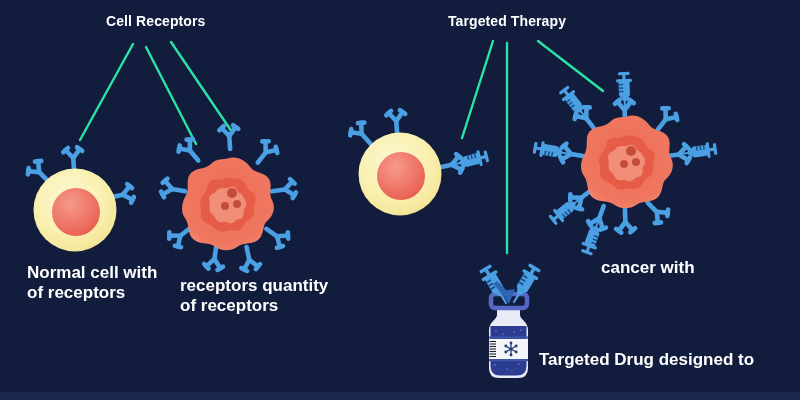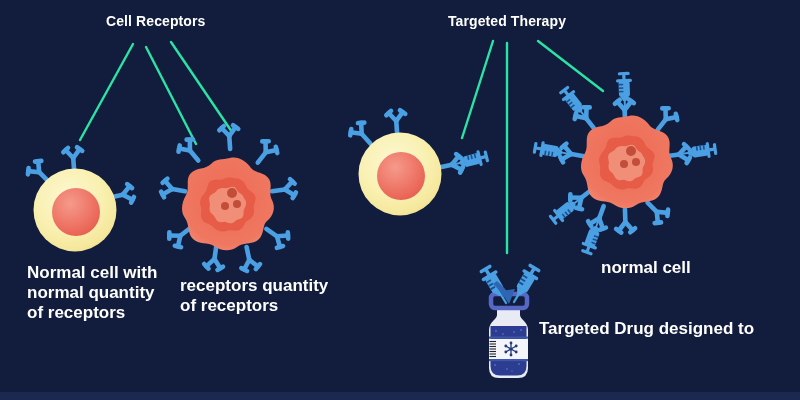--- a/index.html
+++ b/index.html
@@ -217,7 +217,7 @@
   </div>
 
 
-  <div class="cell-label" style="left:601px; top:258px;">normal cell</div>
+  <div class="cell-label" style="left:601px; top:258px;">cancer with</div>
 
   <div class="cell-label drug-label" style="left:539px; top:317px;">
     <span>Targeted Drug designed to</span>

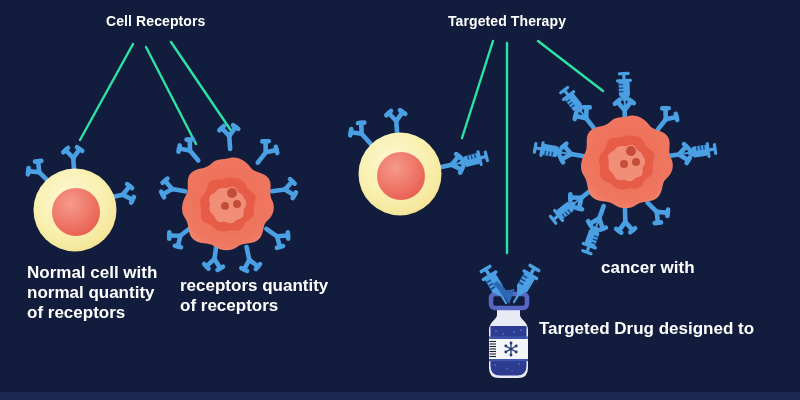--- a/index.html
+++ b/index.html
@@ -207,7 +207,6 @@
 
   <div class="cell-label" style="left:27px; top:263px;">
     <span>Normal cell with</span>
-    <span>normal quantity</span>
     <span>of receptors</span>
   </div>
 

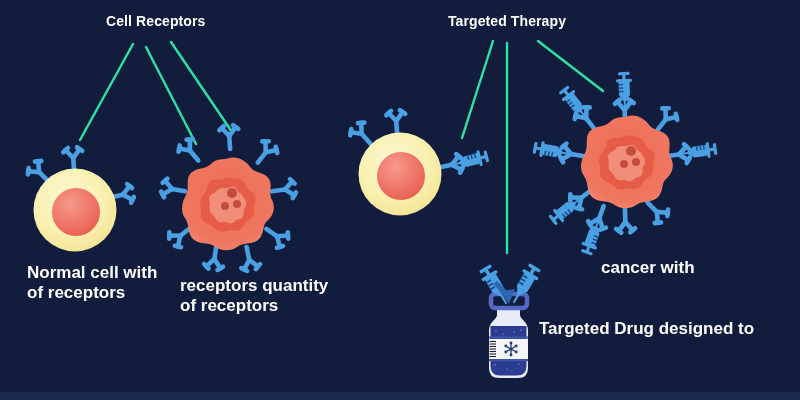--- a/index.html
+++ b/index.html
@@ -24,7 +24,7 @@
     line-height:20px; white-space:nowrap;
   }
   .cell-label span{display:block;}
-  .drug-label{line-height:23px;}
+  .drug-label{line-height:23px;margin-top:31px;}
   .accent-line{stroke:var(--accent);stroke-width:2.4;stroke-linecap:round;fill:none;}
   .rec{stroke:var(--receptor-blue);stroke-width:4.6;stroke-linecap:round;fill:none;}
   .syr-fill{fill:var(--receptor-blue);}

